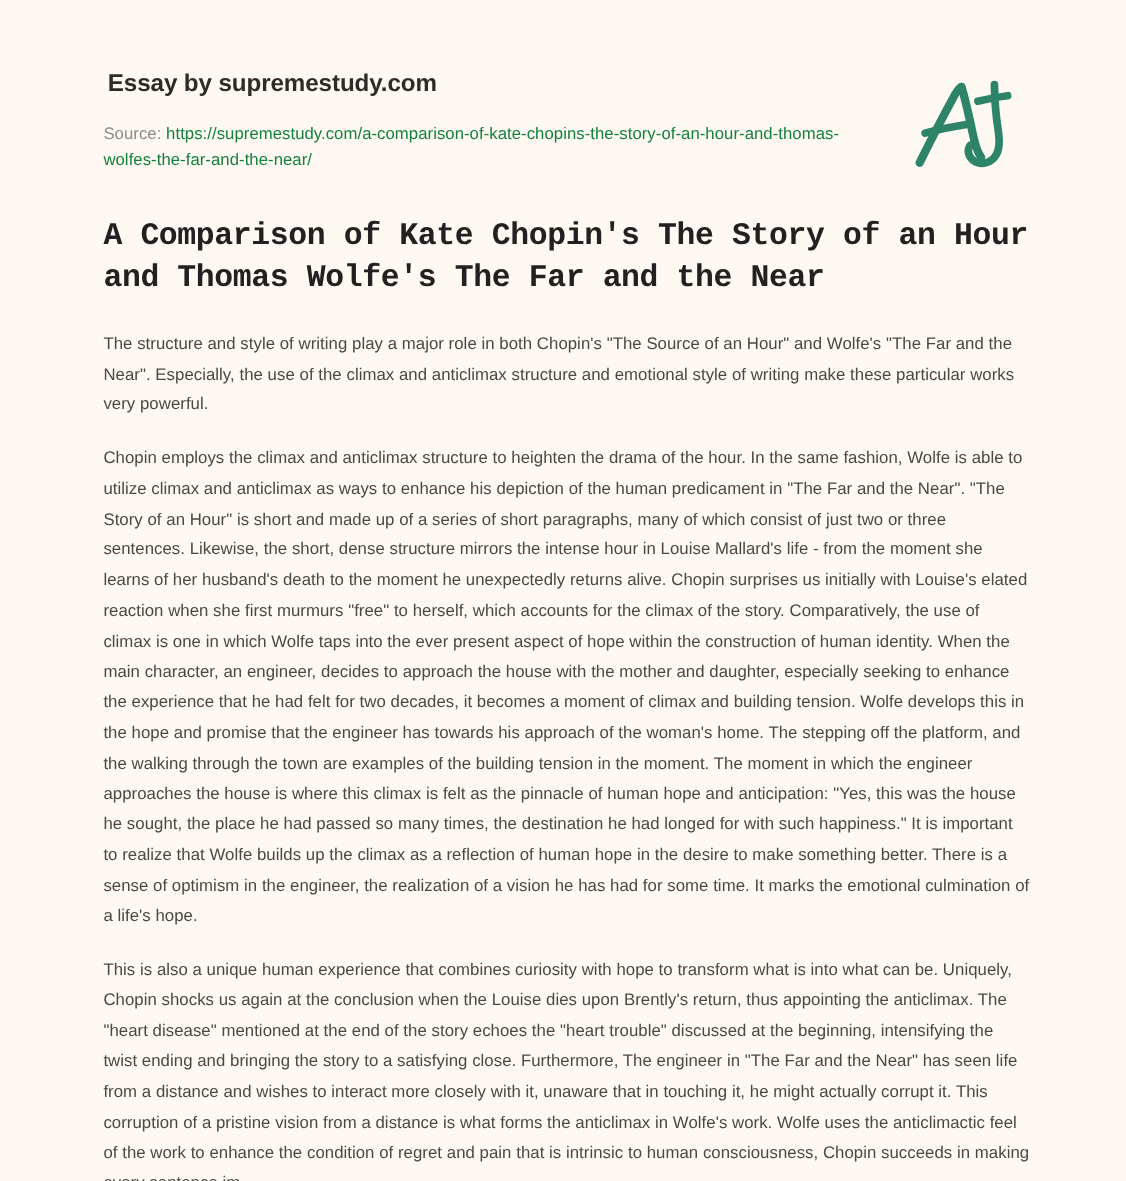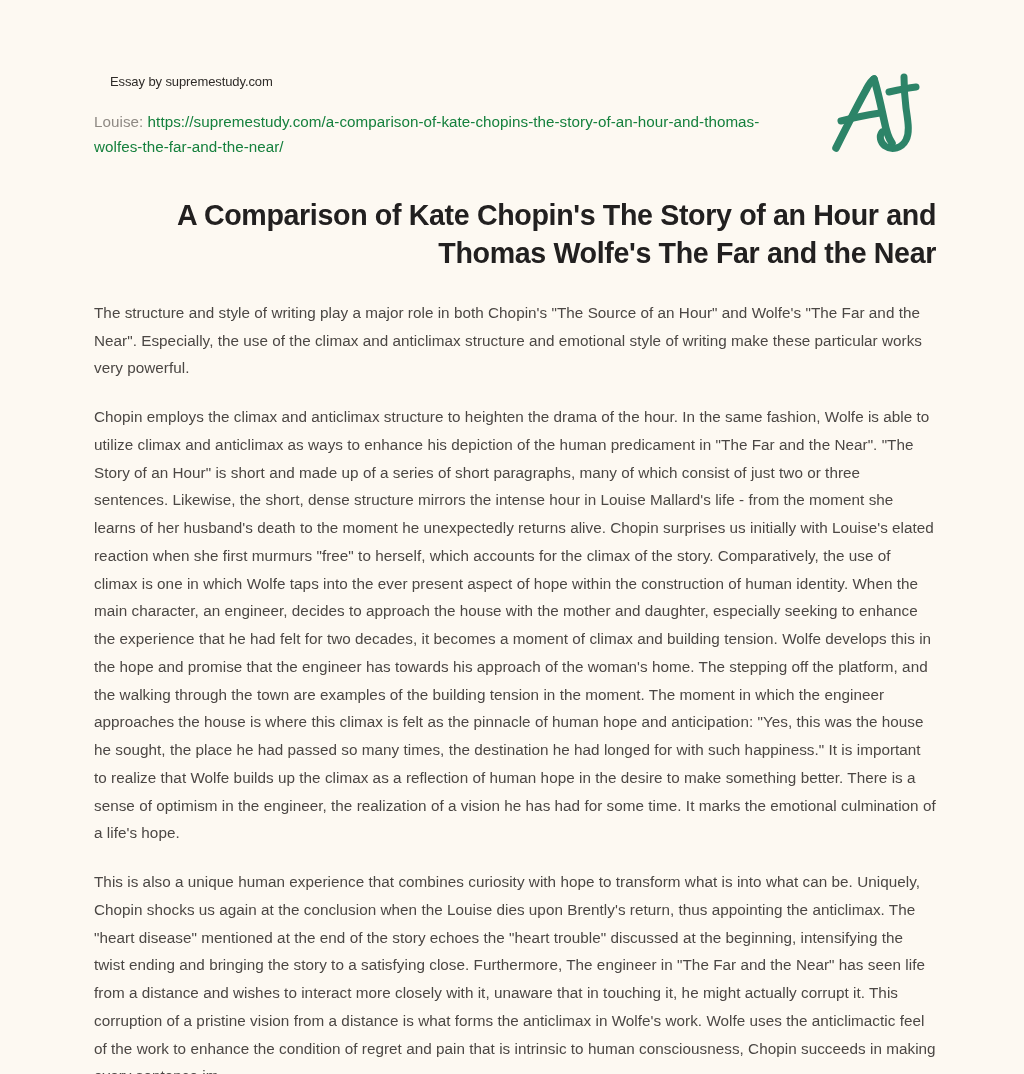--- a/index.html
+++ b/index.html
@@ -34,12 +34,12 @@
 
   .essay-by {
     font-family: "Liberation Sans", sans-serif;
-    font-size: 13px;
-    font-weight: 400;
+    font-size: 22px;
+    font-weight: 700;
     color: #2e2b28;
     letter-spacing: -0.1px;
     line-height: 1.25;
-    margin: 16px;
+    margin: 4px;
   }
 
   .source-line {

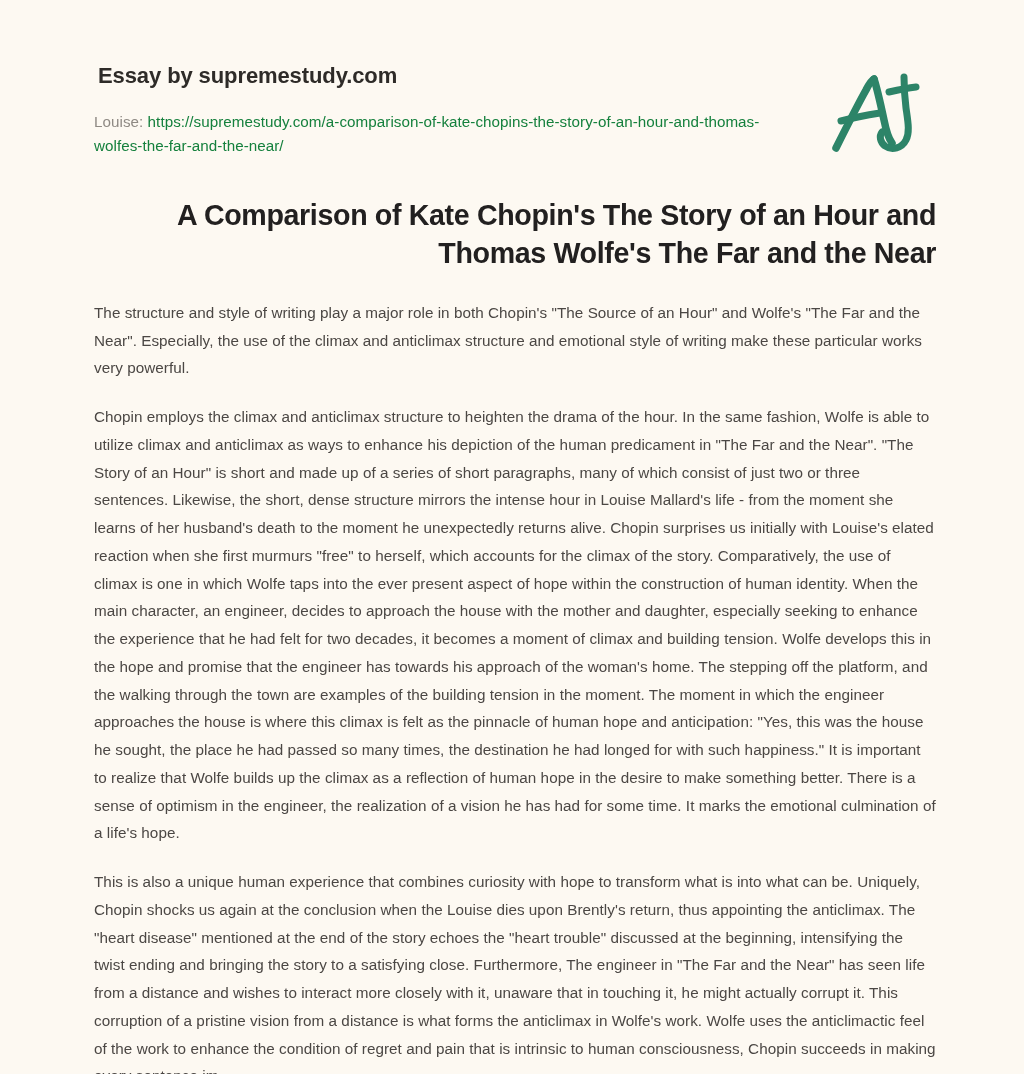--- a/index.html
+++ b/index.html
@@ -119,7 +119,7 @@
     <div class="essay-by">Essay by supremestudy.com</div>
 
     <div class="source-line">
-      <span class="source-label">Louise:</span>
+      <span class="source-label">Source:</span>
       <span class="source-url">https://supremestudy.com/a-comparison-of-kate-chopins-the-story-of-an-hour-and-thomas-wolfes-the-far-and-the-near/</span>
     </div>
 

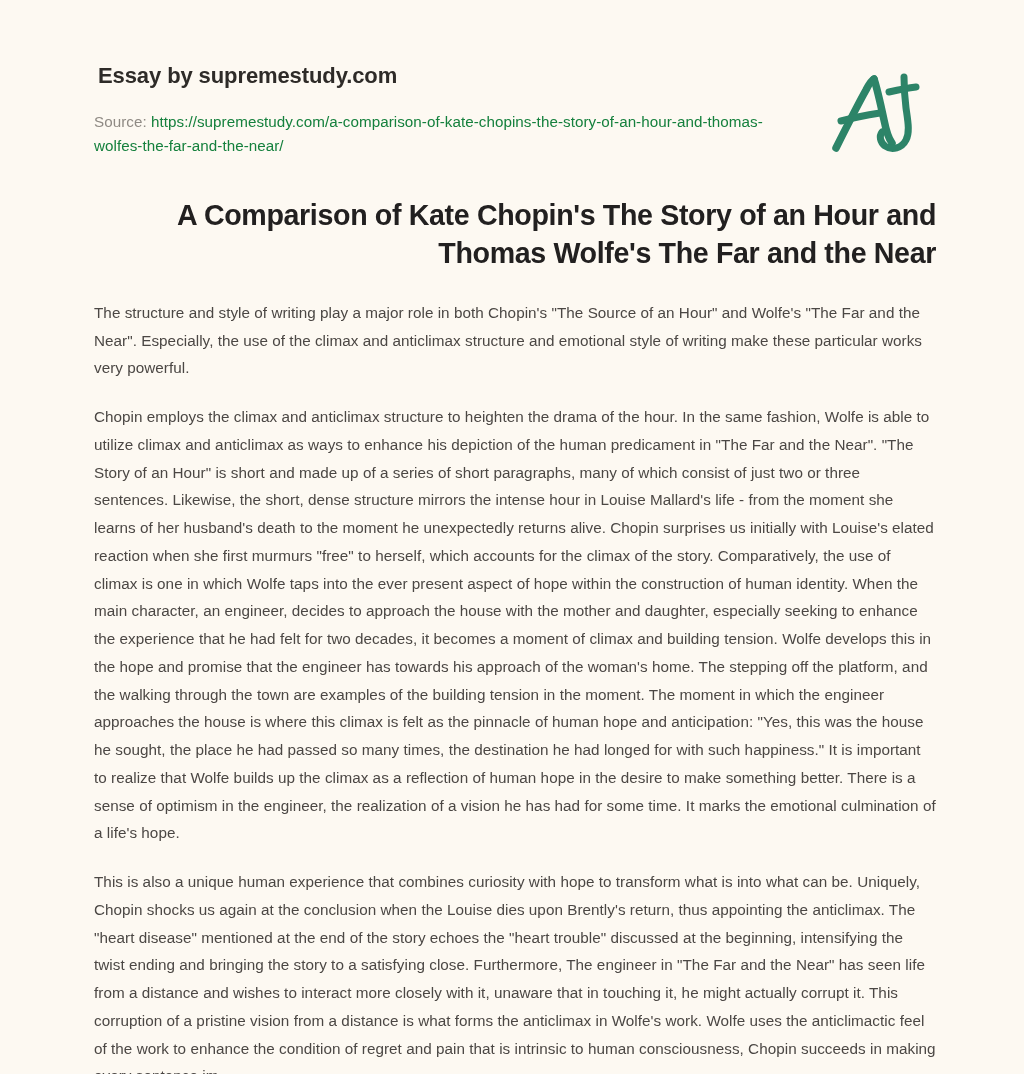--- a/index.html
+++ b/index.html
@@ -83,7 +83,7 @@
   }
 
   .doc-title {
-    font-family: Liberation Sans, sans-serif;
+    font-family: Liberation Mono, monospace;
     font-size: 28.6px;
     font-weight: 700;
     color: #222020;
@@ -91,7 +91,6 @@
     letter-spacing: -0.35px;
     margin: 0 0 26px 0;
     max-width: 880px;
-    text-align: right;
   }
 
   .para {

